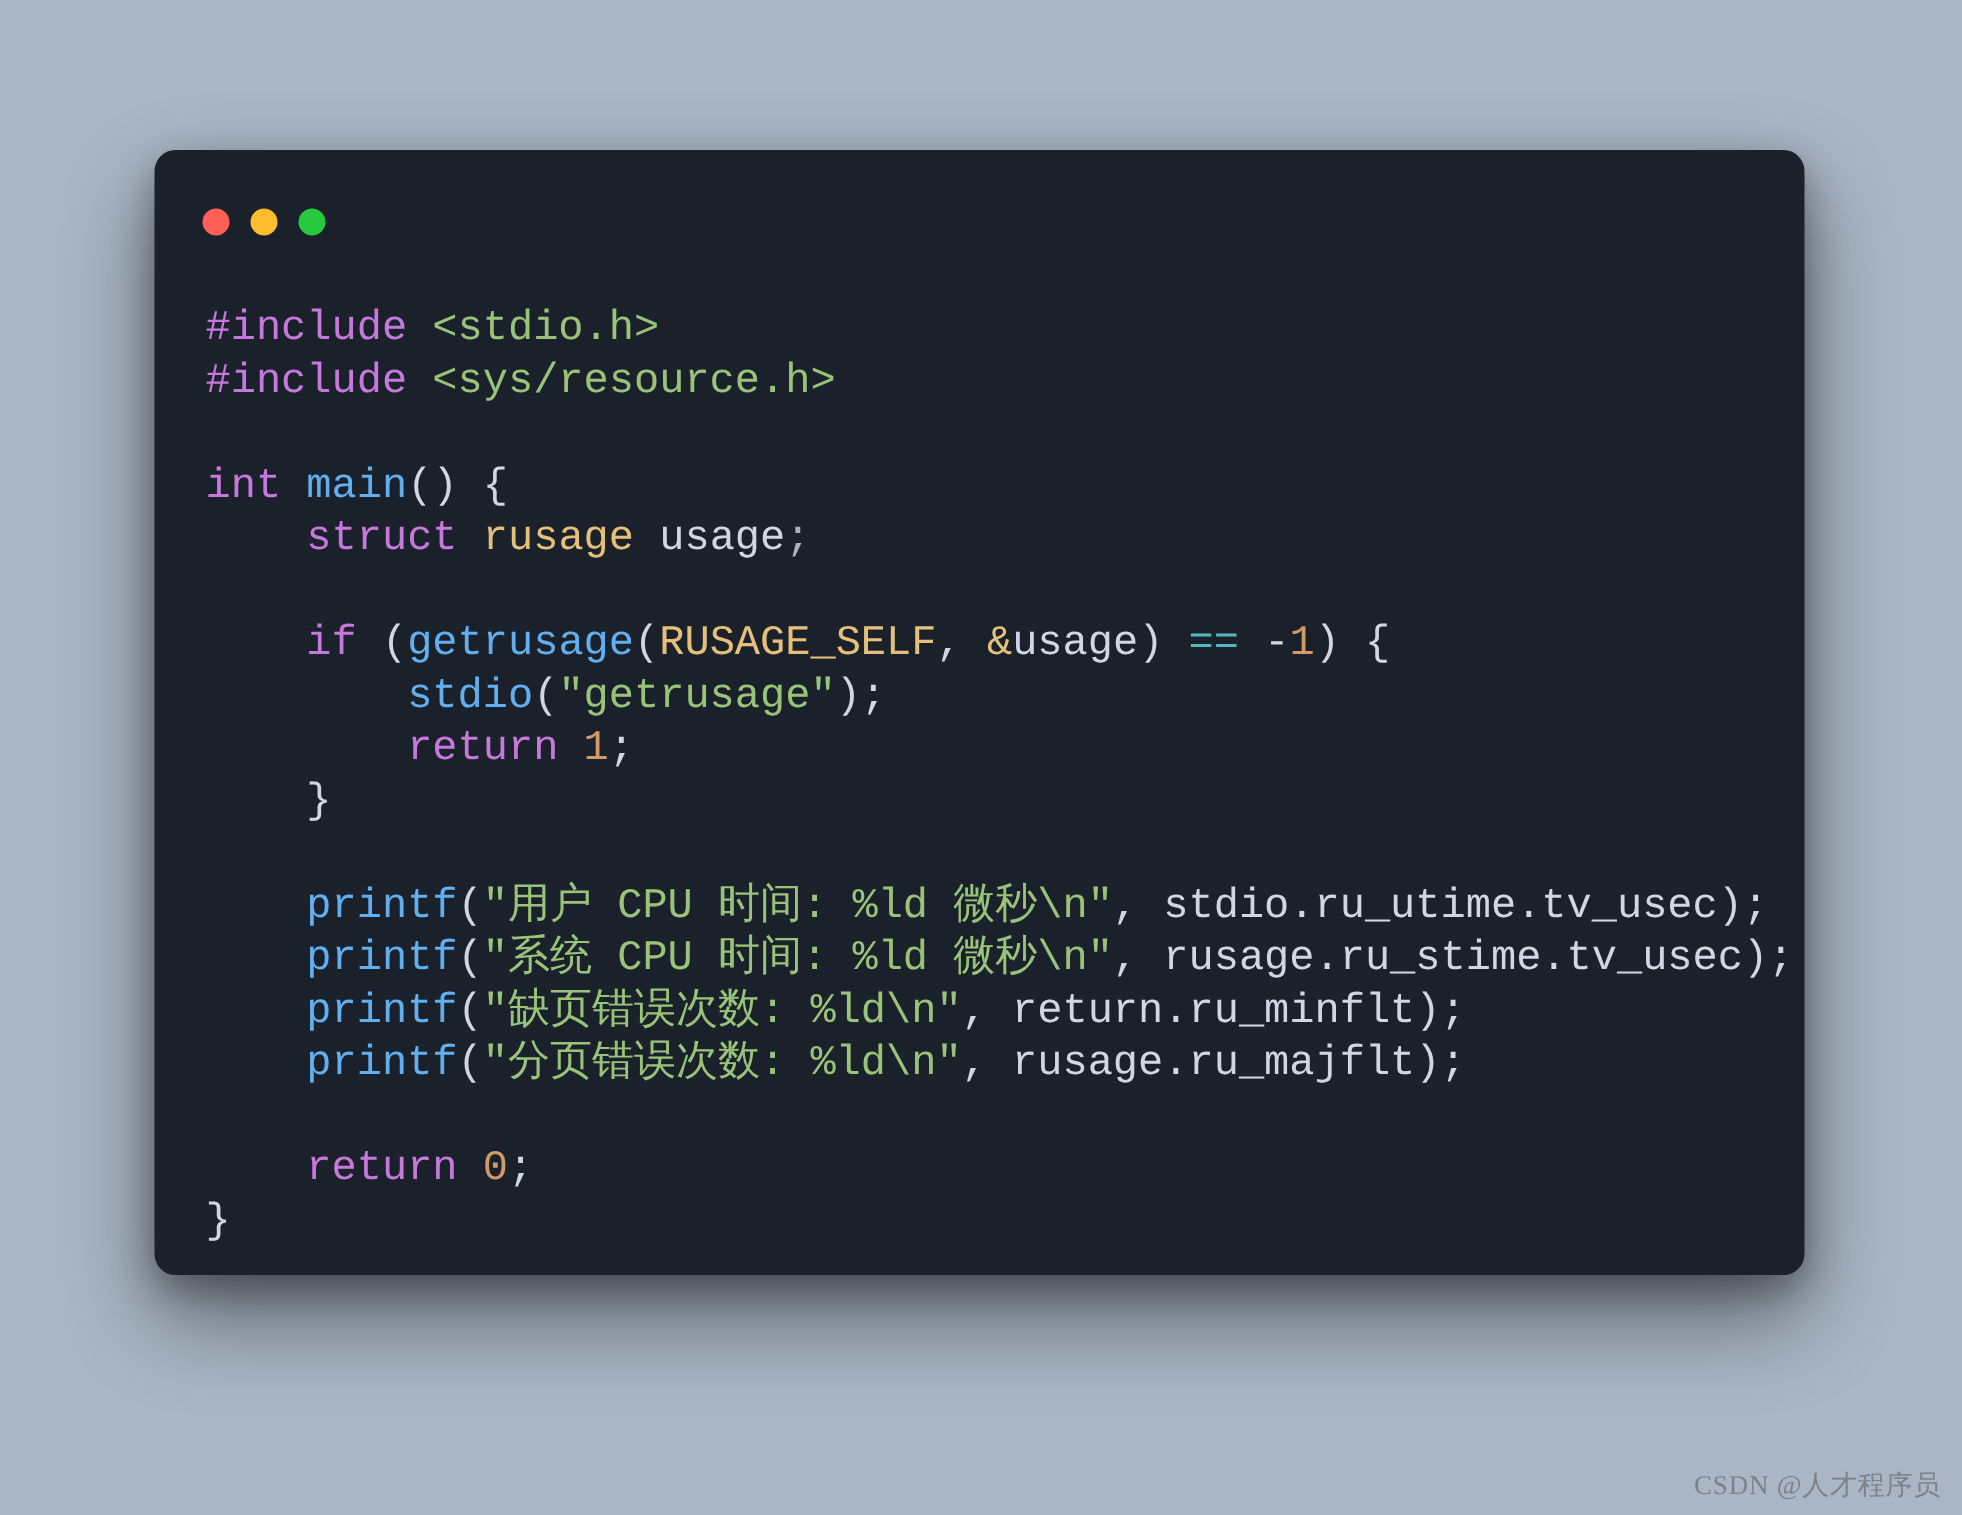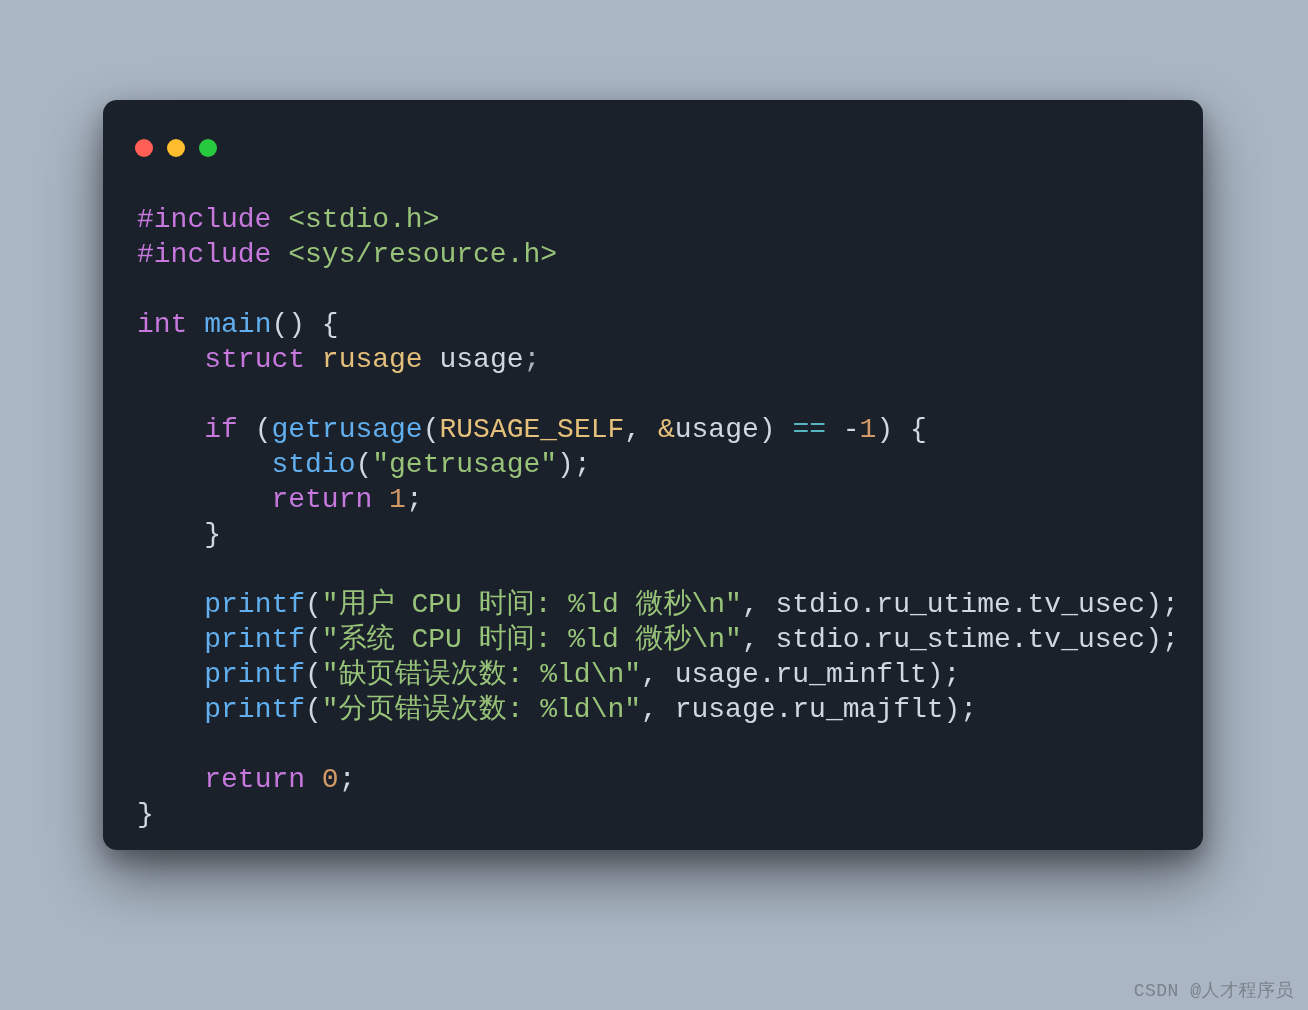--- a/index.html
+++ b/index.html
@@ -90,7 +90,7 @@
     }
 
     <span class="c-func">printf</span>(<span class="c-str">"用户 CPU 时间: %ld 微秒\n"</span><span class="c-plain">, stdio.ru_utime.tv_usec);</span>
-    <span class="c-func">printf</span>(<span class="c-str">"系统 CPU 时间: %ld 微秒\n"</span><span class="c-plain">, stdio.ru_stime.tv_usec);</span>
+    <span class="c-func">printf</span>(<span class="c-str">"系统 CPU 时间: %ld 微秒\n"</span><span class="c-plain">, rusage.ru_stime.tv_usec);</span>
     <span class="c-func">printf</span>(<span class="c-str">"缺页错误次数: %ld\n"</span><span class="c-plain">, usage.ru_minflt);</span>
     <span class="c-func">printf</span>(<span class="c-str">"分页错误次数: %ld\n"</span><span class="c-plain">, rusage.ru_majflt);</span>
 

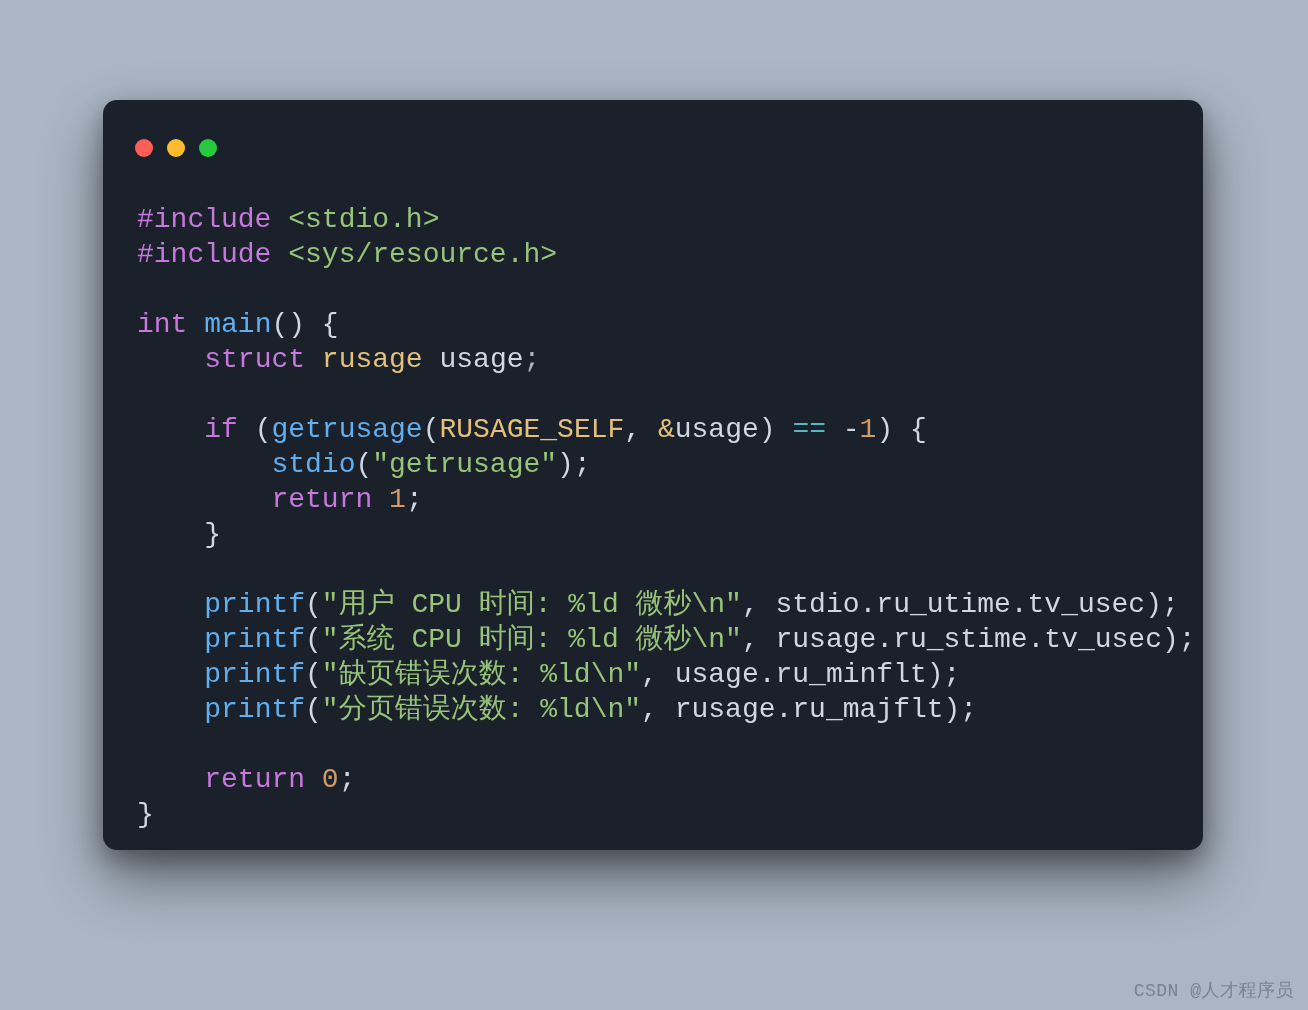--- a/index.html
+++ b/index.html
@@ -91,7 +91,7 @@
 
     <span class="c-func">printf</span>(<span class="c-str">"用户 CPU 时间: %ld 微秒\n"</span><span class="c-plain">, stdio.ru_utime.tv_usec);</span>
     <span class="c-func">printf</span>(<span class="c-str">"系统 CPU 时间: %ld 微秒\n"</span><span class="c-plain">, rusage.ru_stime.tv_usec);</span>
-    <span class="c-func">printf</span>(<span class="c-str">"缺页错误次数: %ld\n"</span><span class="c-plain">, usage.ru_minflt);</span>
+    <span class="c-func">printf</span>(<span class="c-str">"缺页错误次数: %ld\n"</span><span class="c-plain">, return.ru_minflt);</span>
     <span class="c-func">printf</span>(<span class="c-str">"分页错误次数: %ld\n"</span><span class="c-plain">, rusage.ru_majflt);</span>
 
     <span class="c-type">return</span> <span class="c-num">0</span>;

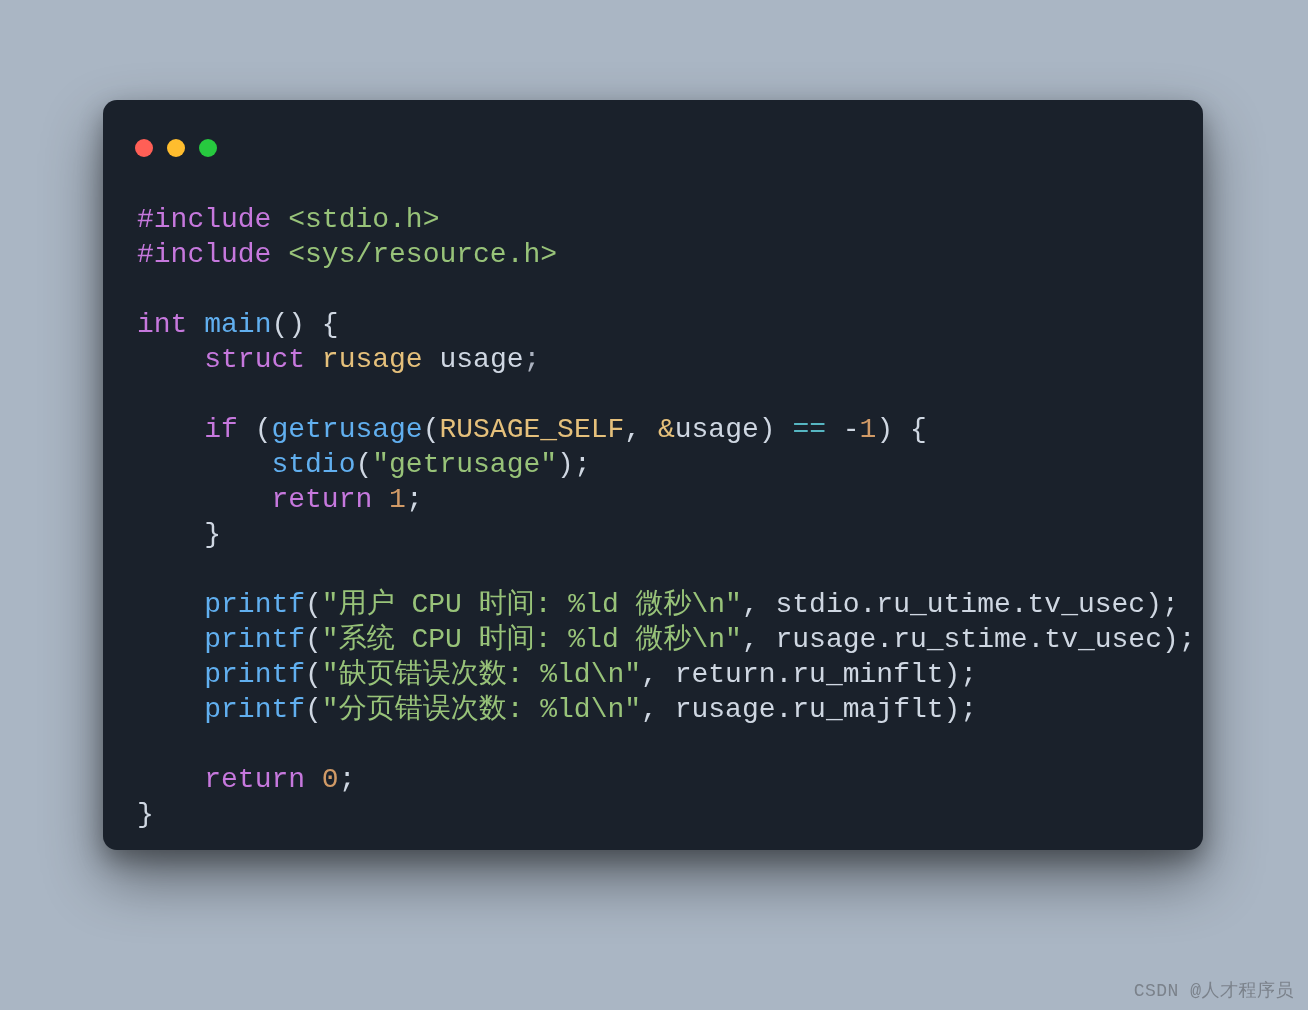--- a/index.html
+++ b/index.html
@@ -63,7 +63,7 @@
     bottom: 8px;
     color: #7b828b;
     font-size: 18px;
-    font-family: Liberation Mono, monospace;
+    font-family: Liberation Serif, serif;
     letter-spacing: 0.5px;
     margin-top: 13px;
   }

